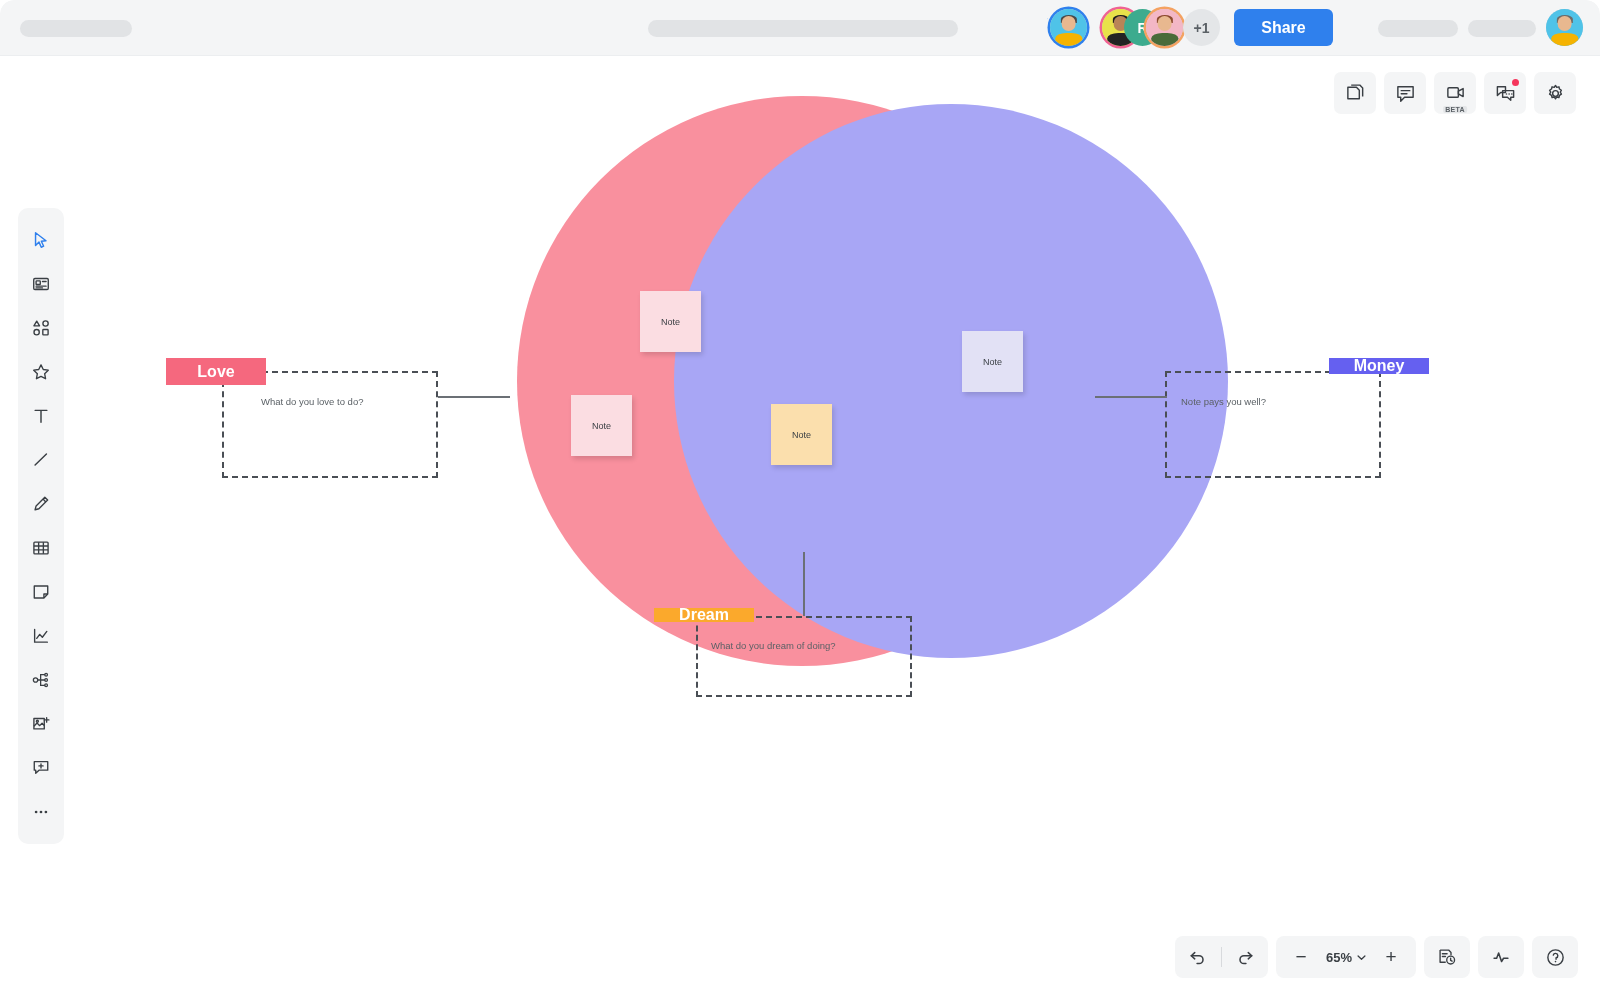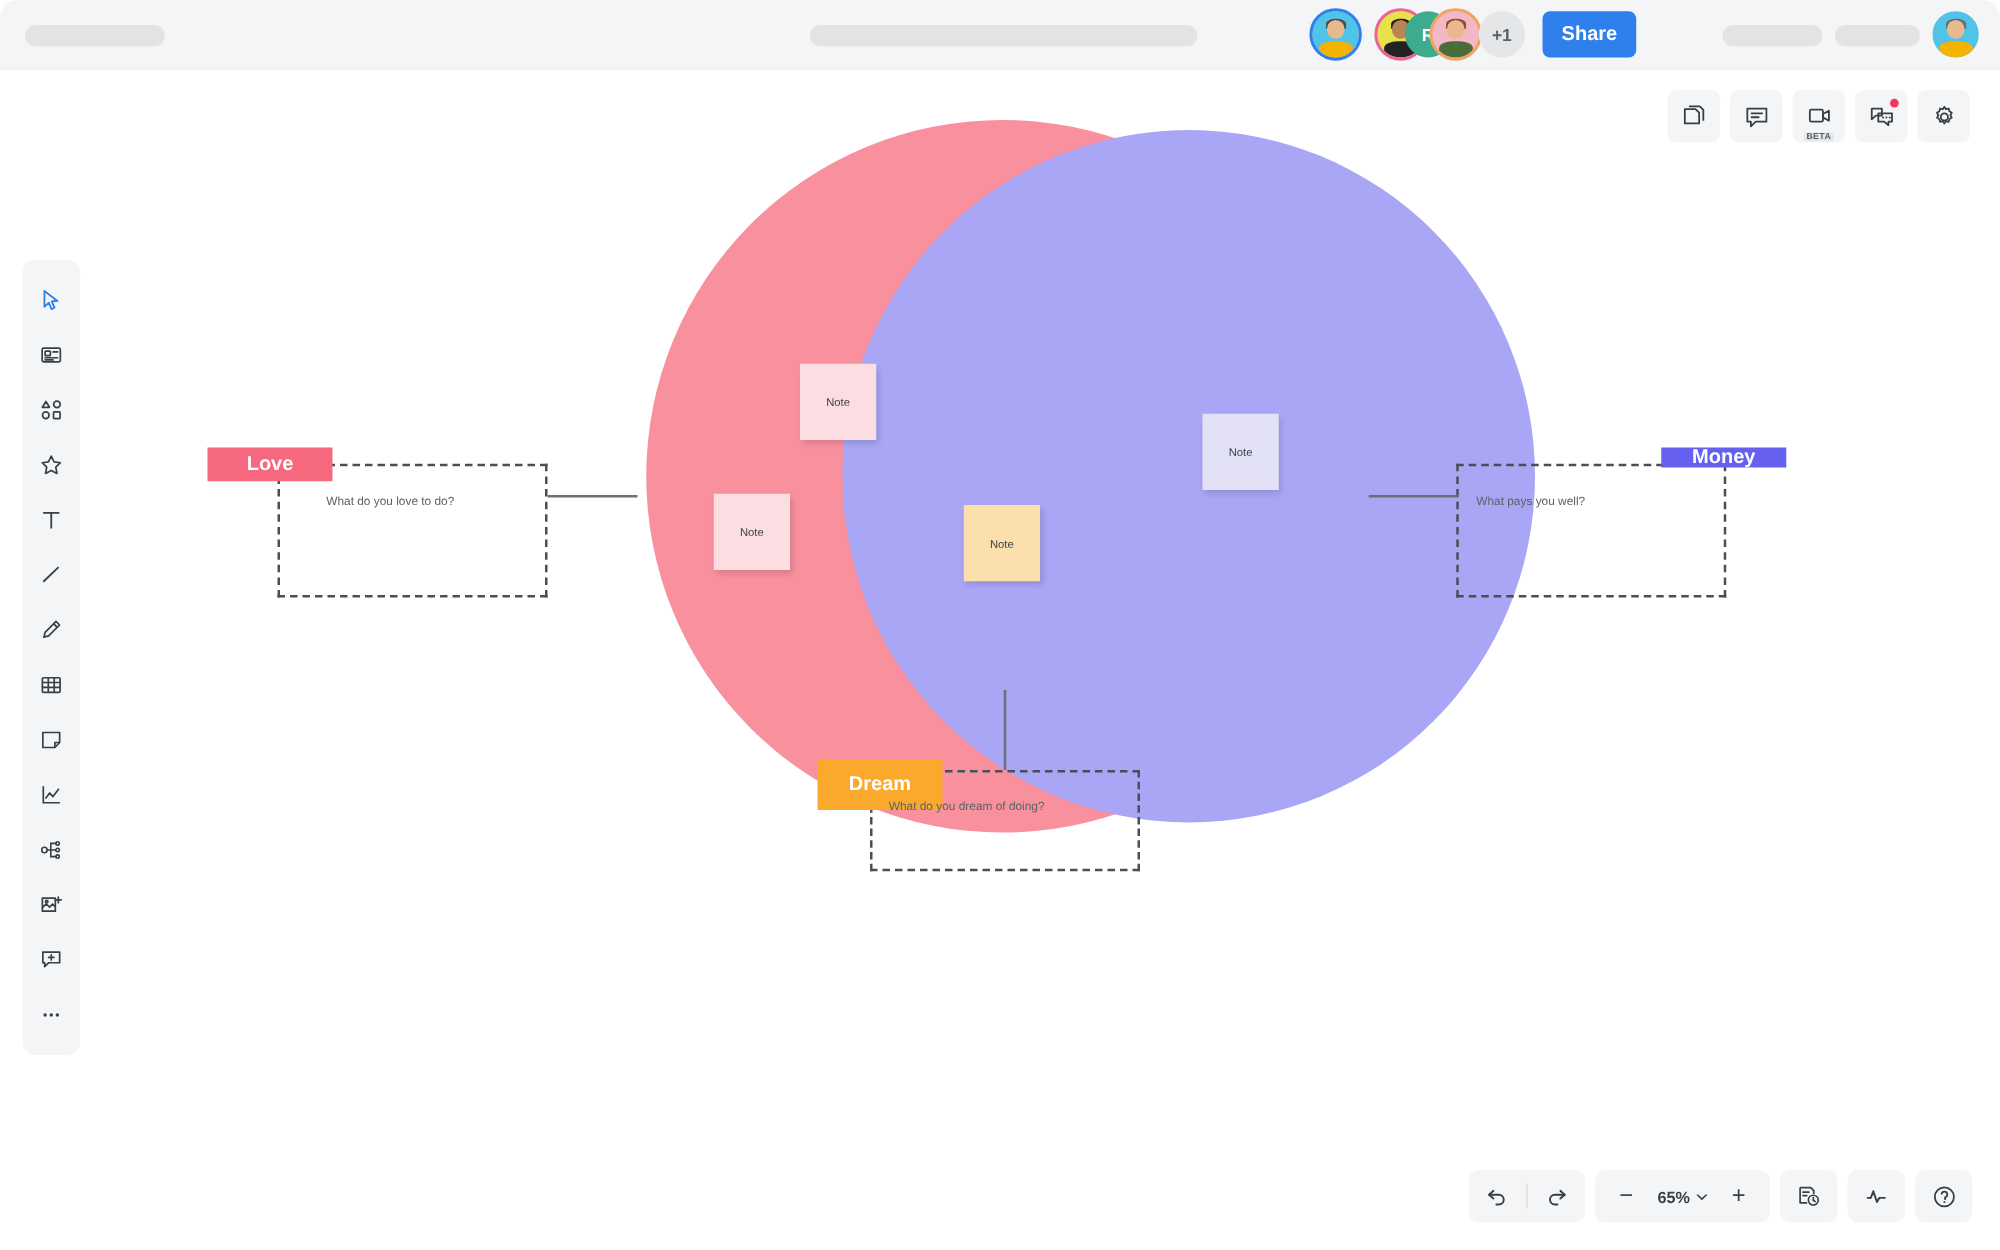--- a/index.html
+++ b/index.html
@@ -77,7 +77,7 @@
   }
   .share-btn {
     position: absolute; left: 1234px; top: 9px;
-    width: 75px; height: 37px;
+    width: 99px; height: 37px;
     background: #2f80ed; color: #ffffff;
     border-radius: 6px; border: none;
     font-size: 16px; font-weight: bold;

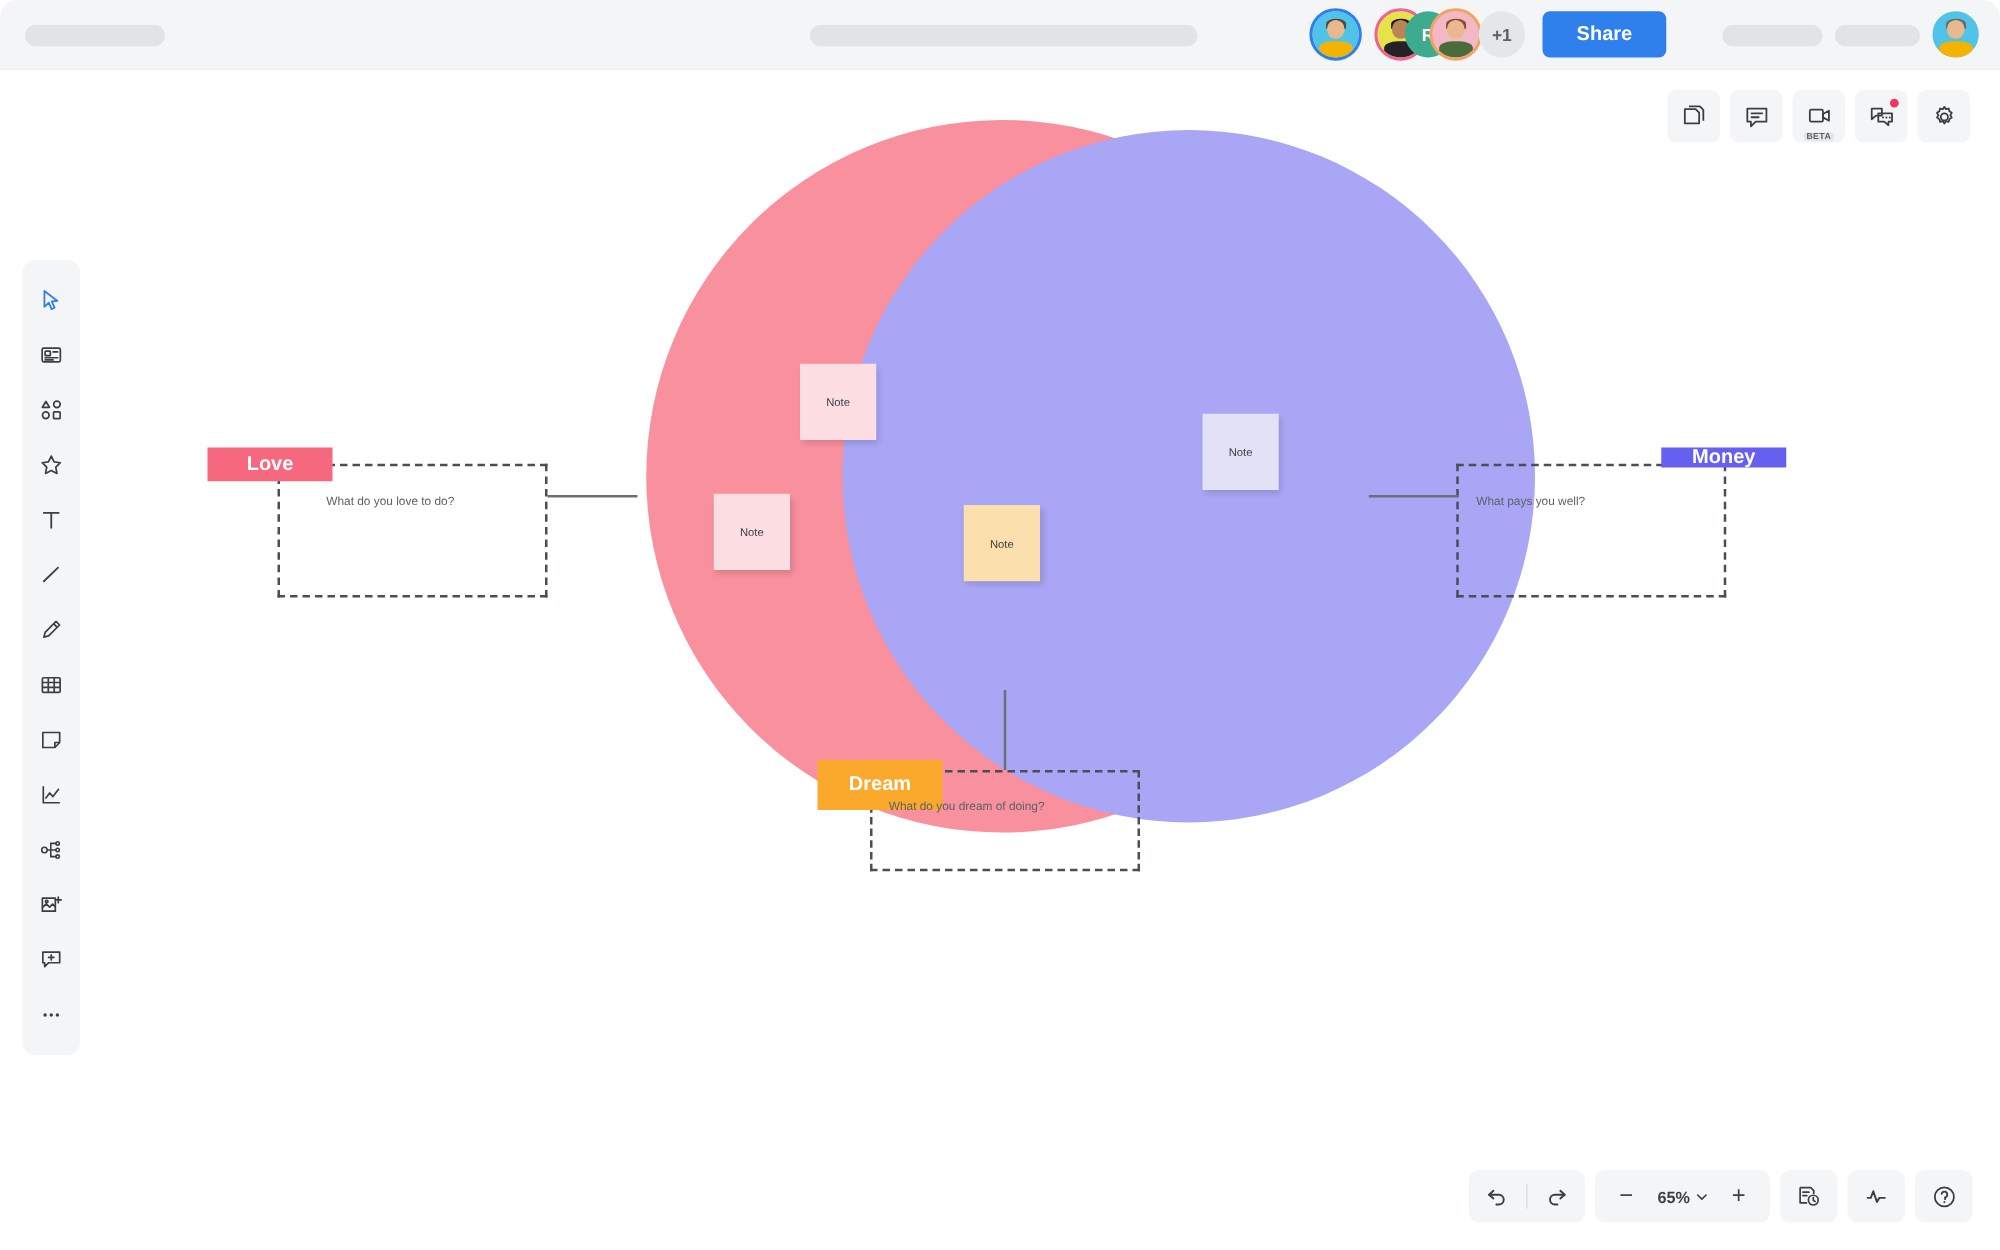--- a/index.html
+++ b/index.html
@@ -397,7 +397,7 @@
 
     <div class="frame-box" style="left:1165px; top:371px; width:216px; height:107px;"></div>
     <div class="frame-label" style="left:1329px; top:358px; width:100px; height:16px; background:#6560f0;">Money</div>
-    <div class="frame-q" style="left:1181px; top:396px;">What pays you well?</div>
+    <div class="frame-q" style="left:1181px; top:396px;">Note pays you well?</div>
     <div class="connector" style="left:1095px; top:396px; width:72px; height:2px;"></div>
 
     <div class="frame-box" style="left:696px; top:616px; width:216px; height:81px;"></div>

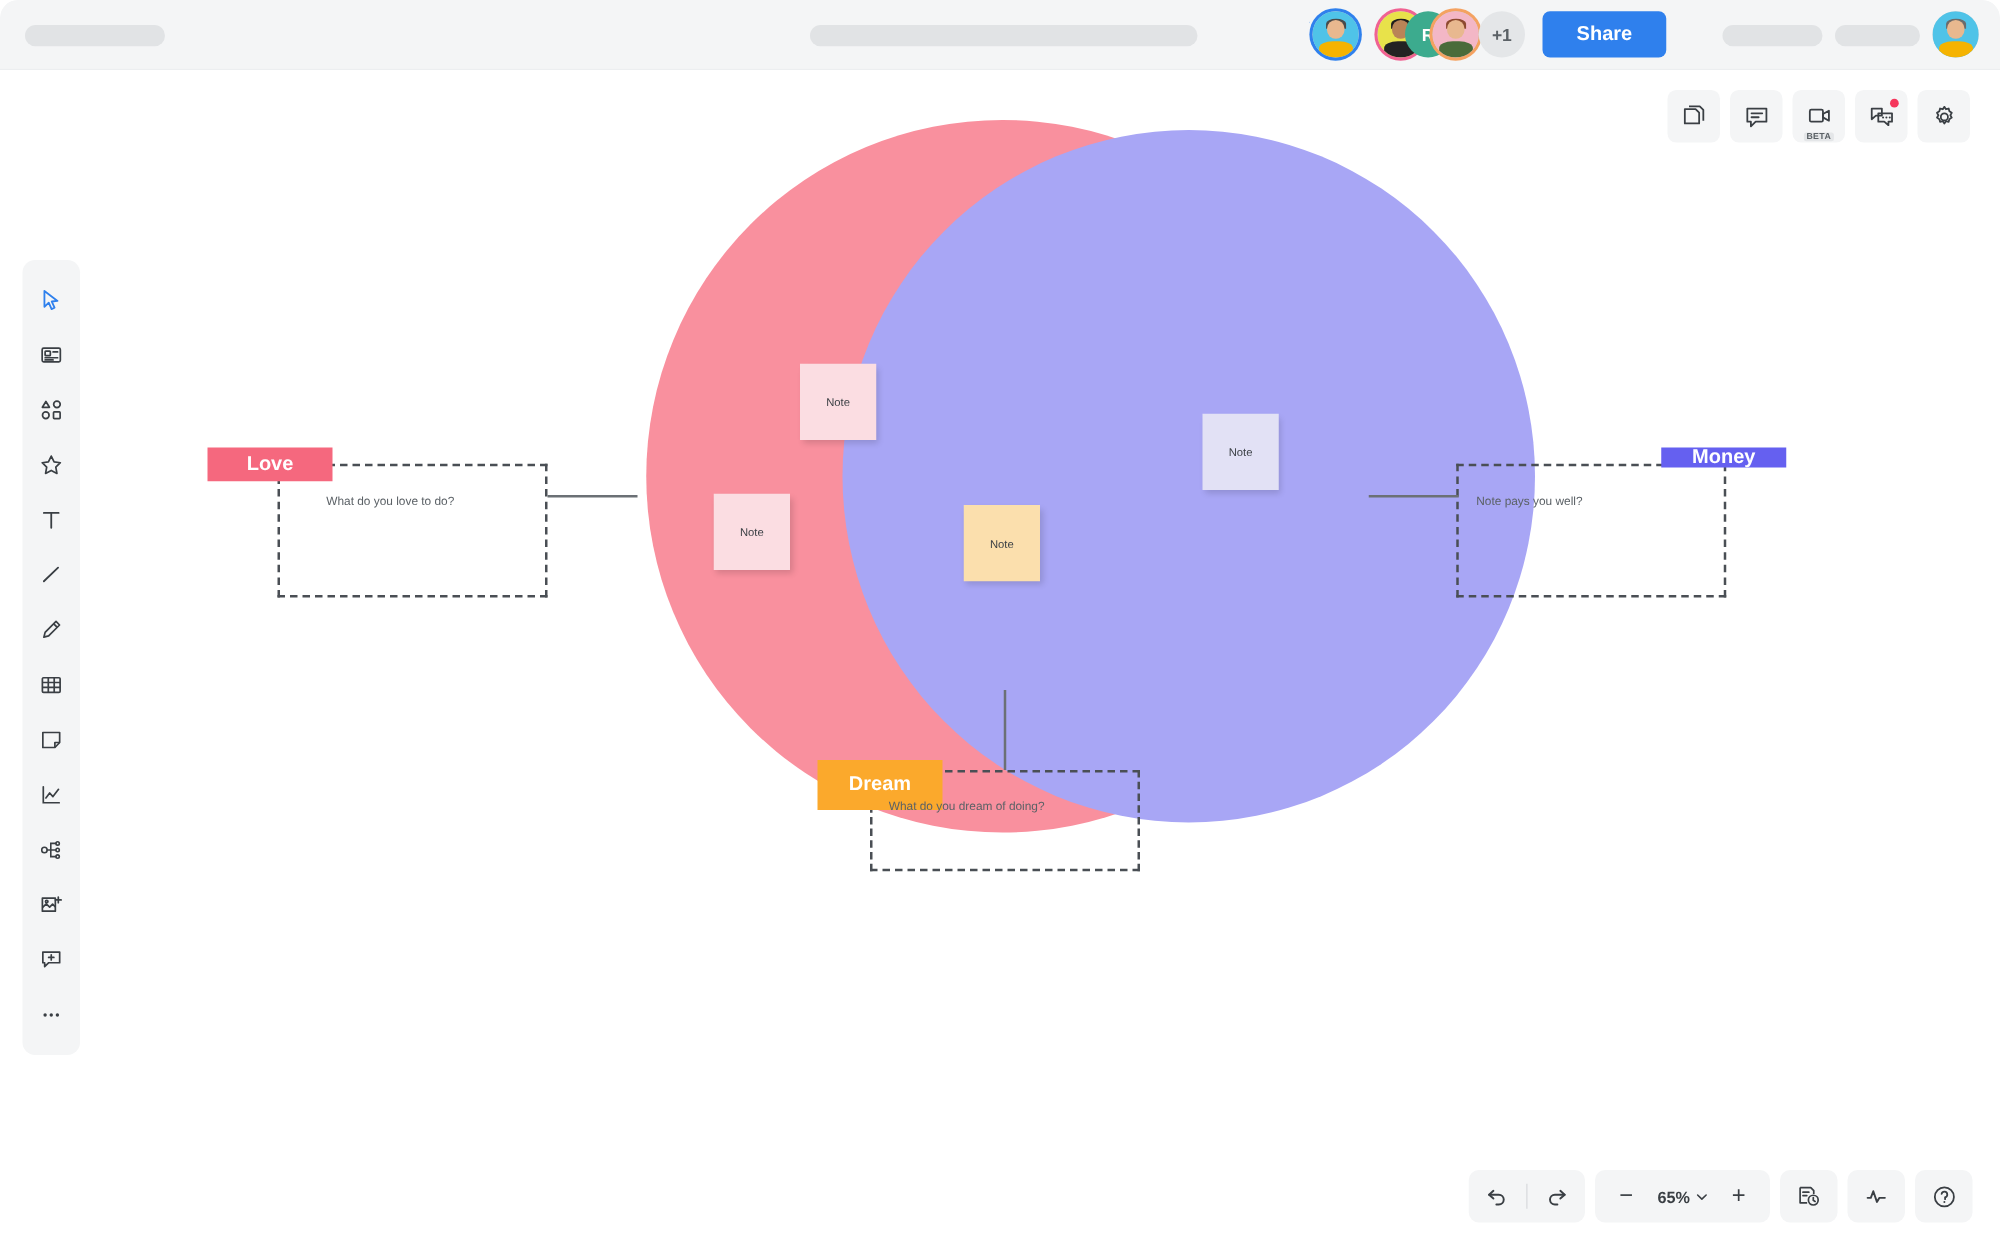--- a/index.html
+++ b/index.html
@@ -401,7 +401,7 @@
     <div class="connector" style="left:1095px; top:396px; width:72px; height:2px;"></div>
 
     <div class="frame-box" style="left:696px; top:616px; width:216px; height:81px;"></div>
-    <div class="frame-label" style="left:654px; top:608px; width:100px; height:40px; background:#fba92c;">Dream</div>
+    <div class="frame-label" style="left:654px; top:608px; width:100px; height:14px; background:#fba92c;">Dream</div>
     <div class="frame-q" style="left:711px; top:640px;">What do you dream of doing?</div>
     <div class="connector" style="left:803px; top:552px; width:2px; height:64px;"></div>
 

